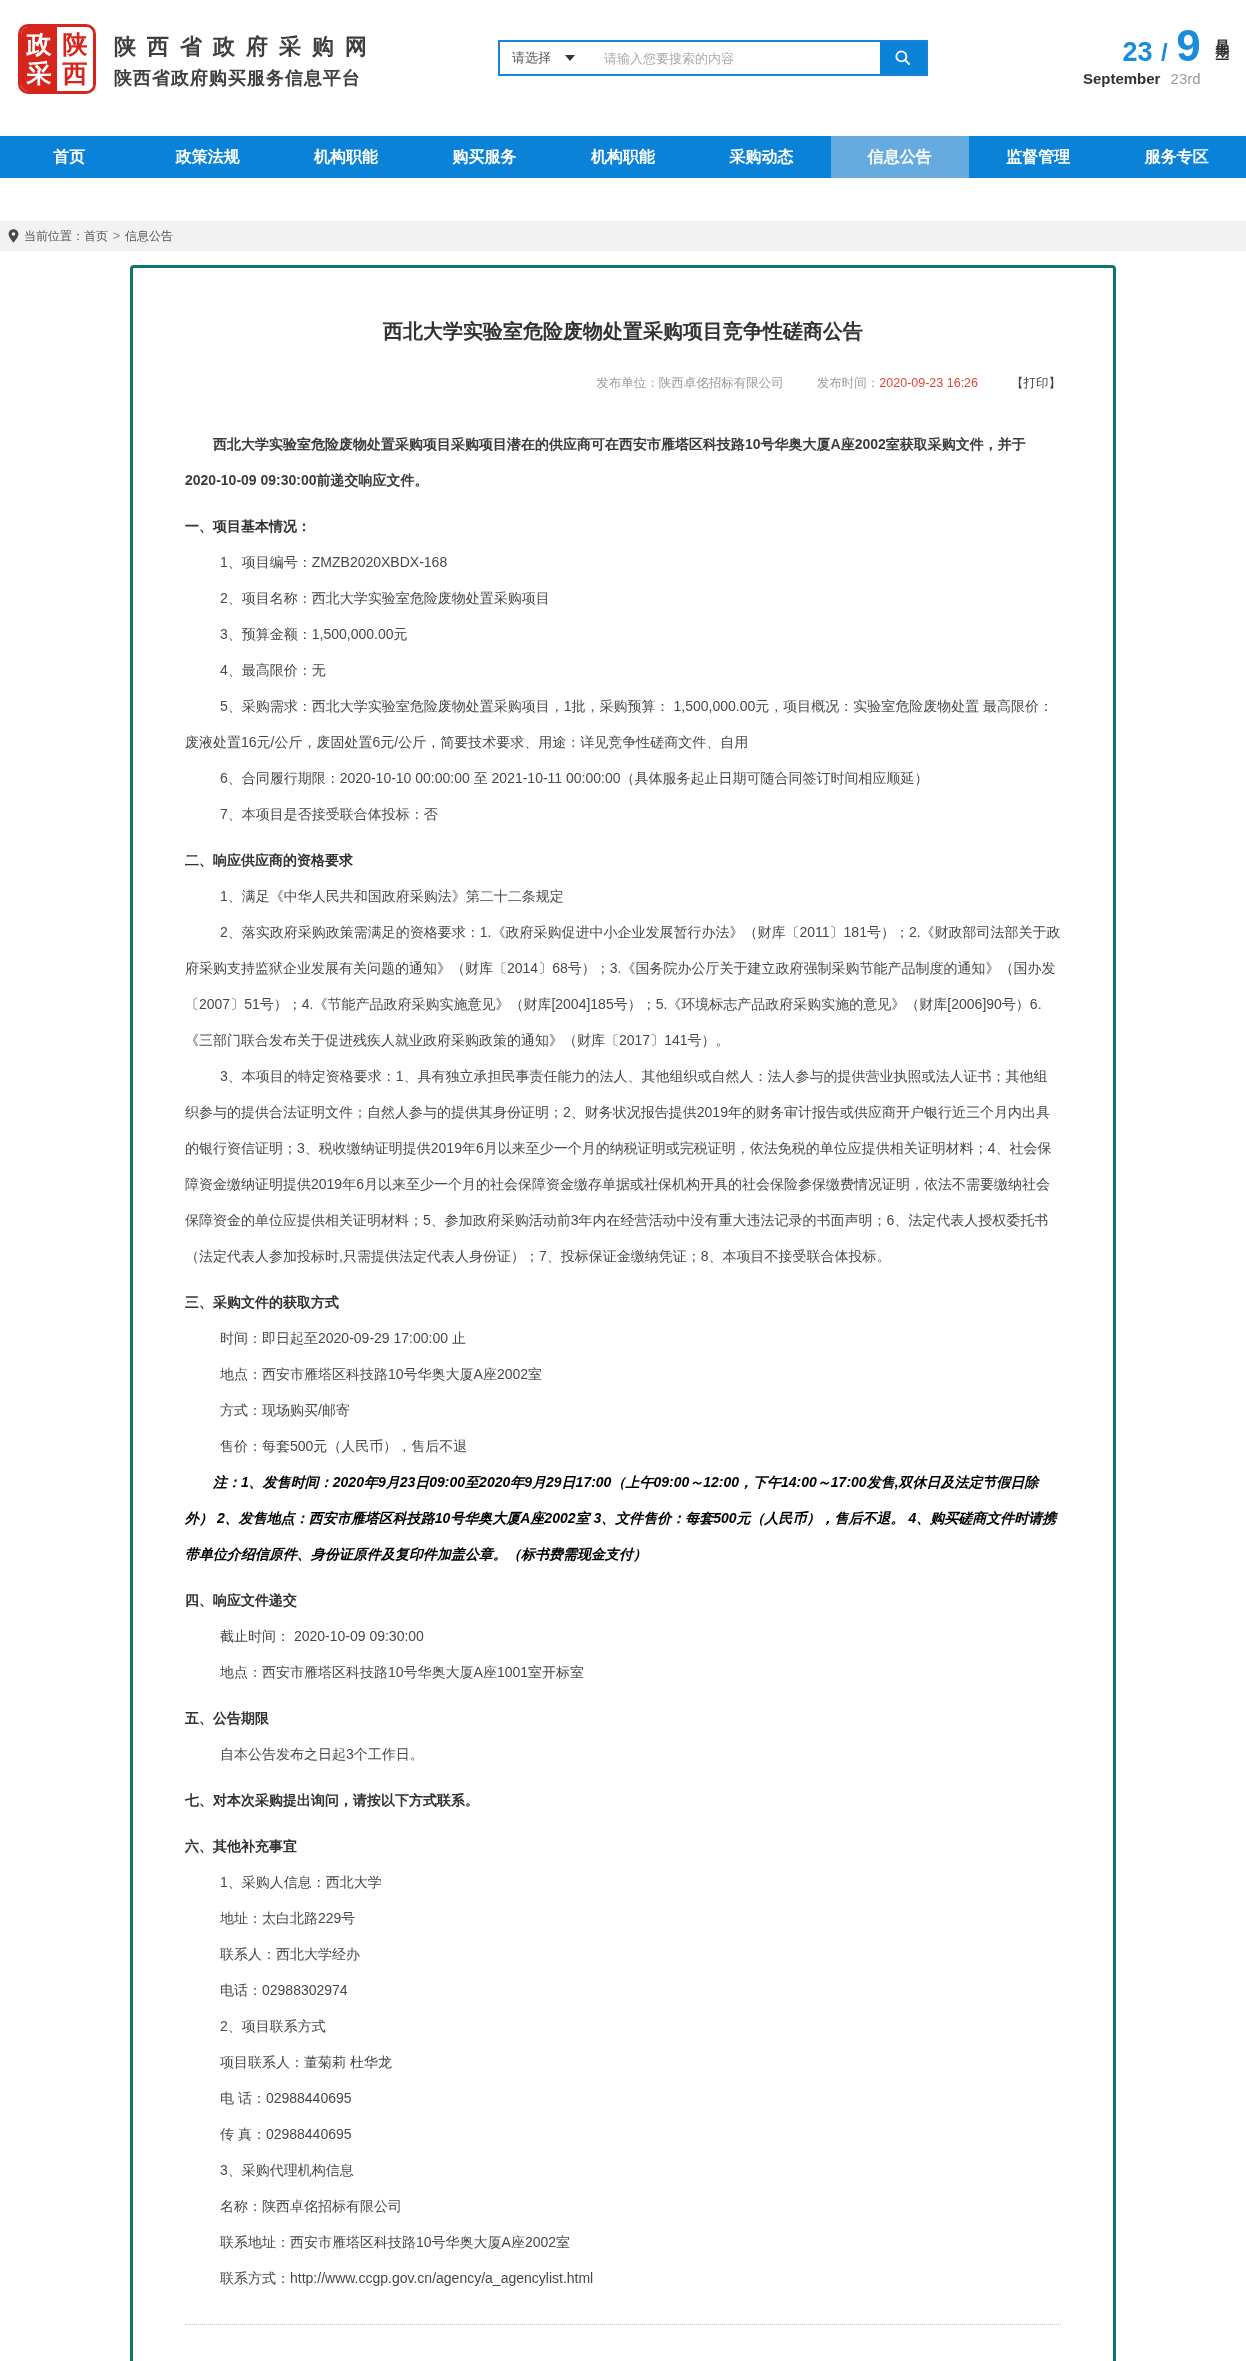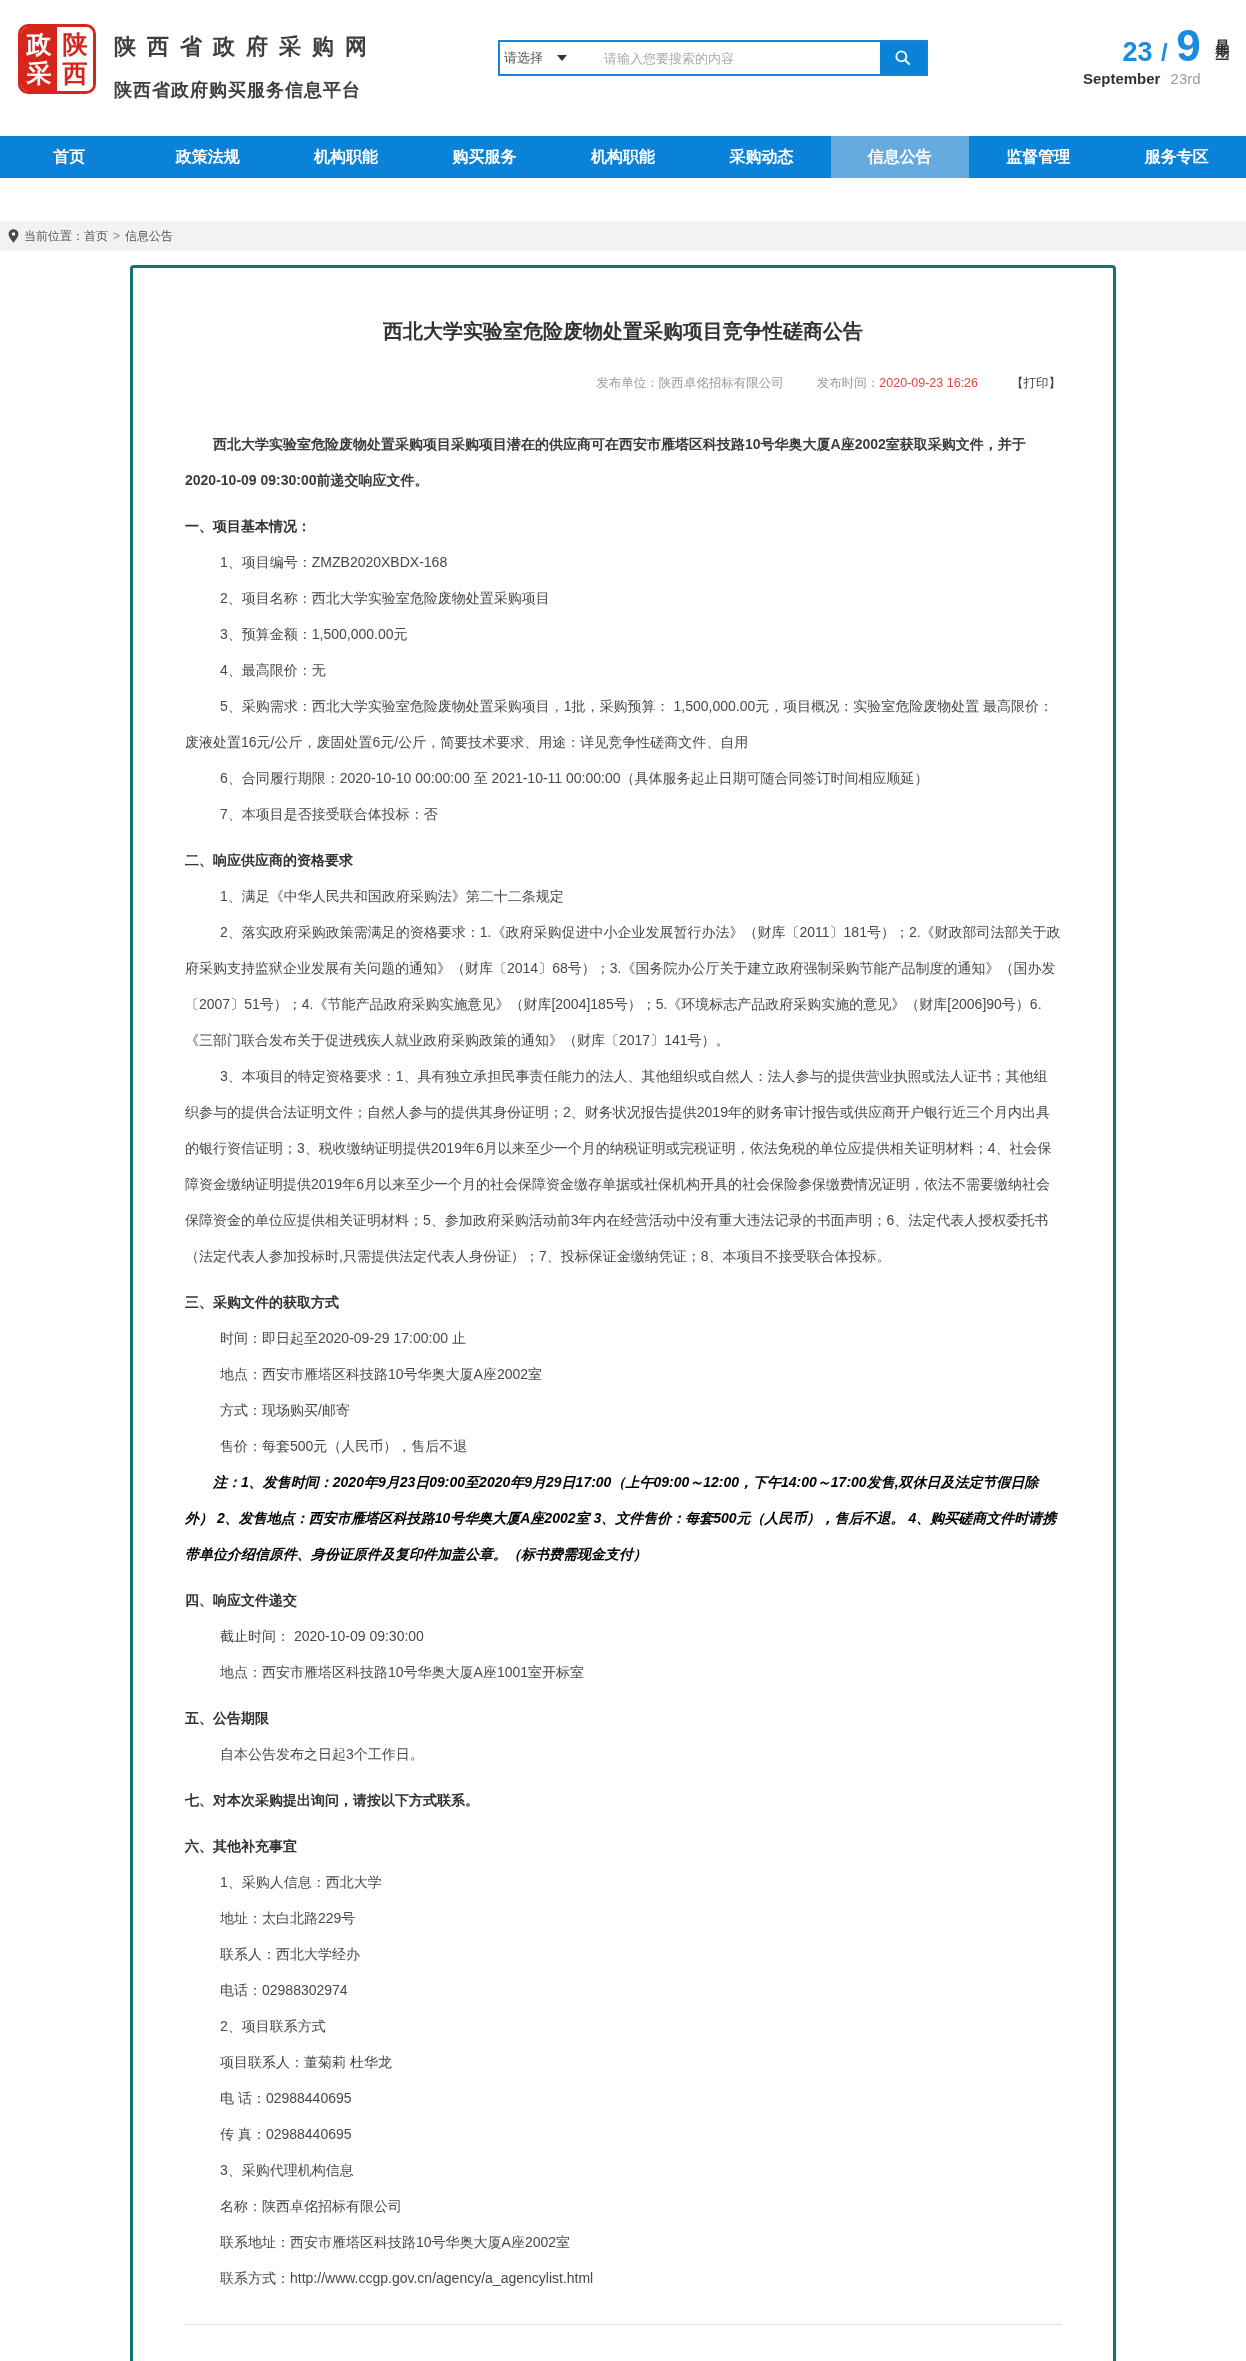--- a/index.html
+++ b/index.html
@@ -32,7 +32,7 @@
     border: 2px solid #1a82d8; background: #fff;
     display: flex; align-items: stretch;
   }
-  .search-select { width: 96px; display: flex; align-items: center; padding-left: 4px; font-size: 13px; color: #555; cursor: pointer; }
+  .search-select { width: 96px; display: flex; align-items: center; padding-left: 12px; font-size: 13px; color: #555; cursor: pointer; }
   .caret-down { width: 0; height: 0; border-left: 5px solid transparent; border-right: 5px solid transparent; border-top: 6px solid #333; margin-left: 14px; }
   .search-input { flex: 1; border: none; outline: none; font-size: 13px; color: #333; padding-left: 8px; font-family: inherit; }
   .search-input::placeholder { color: #aaa; }

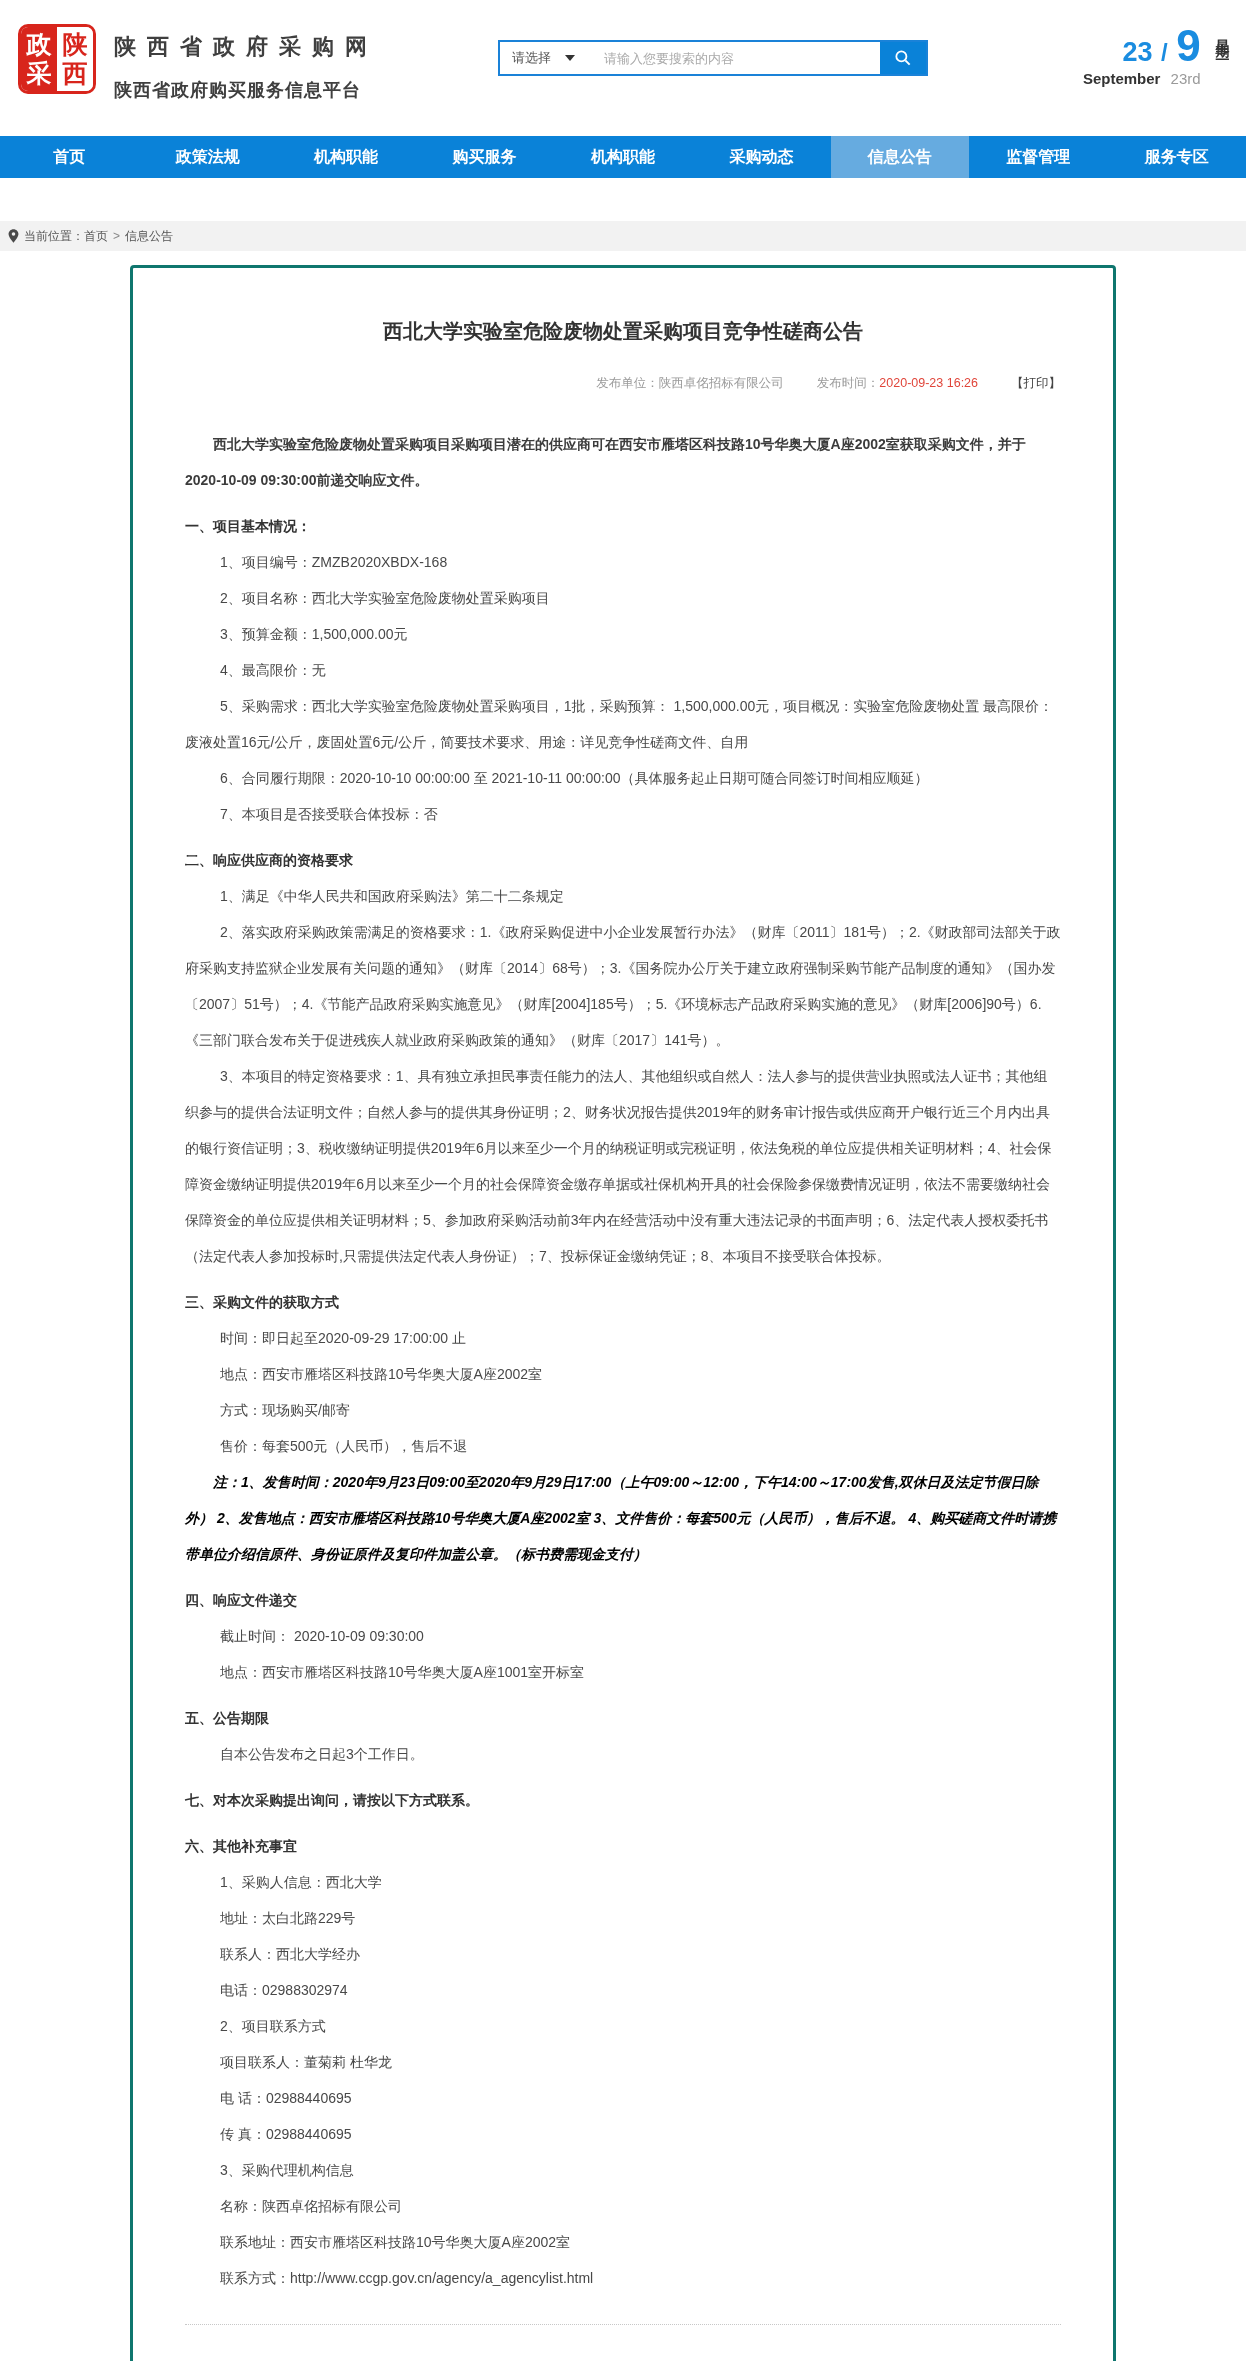--- a/index.html
+++ b/index.html
@@ -24,7 +24,7 @@
 
   .site-titles { position: absolute; left: 114px; top: 32px; }
   .site-title { font-size: 22px; font-weight: bold; color: #3f3f3f; letter-spacing: 11px; white-space: nowrap; }
-  .site-subtitle { font-size: 18px; font-weight: bold; color: #3f3f3f; letter-spacing: 1px; margin-top: 16px; white-space: nowrap; }
+  .site-subtitle { font-size: 18px; font-weight: bold; color: #3f3f3f; letter-spacing: 1px; margin-top: 4px; white-space: nowrap; }
 
   .search-box {
     position: absolute; left: 498px; top: 40px;

